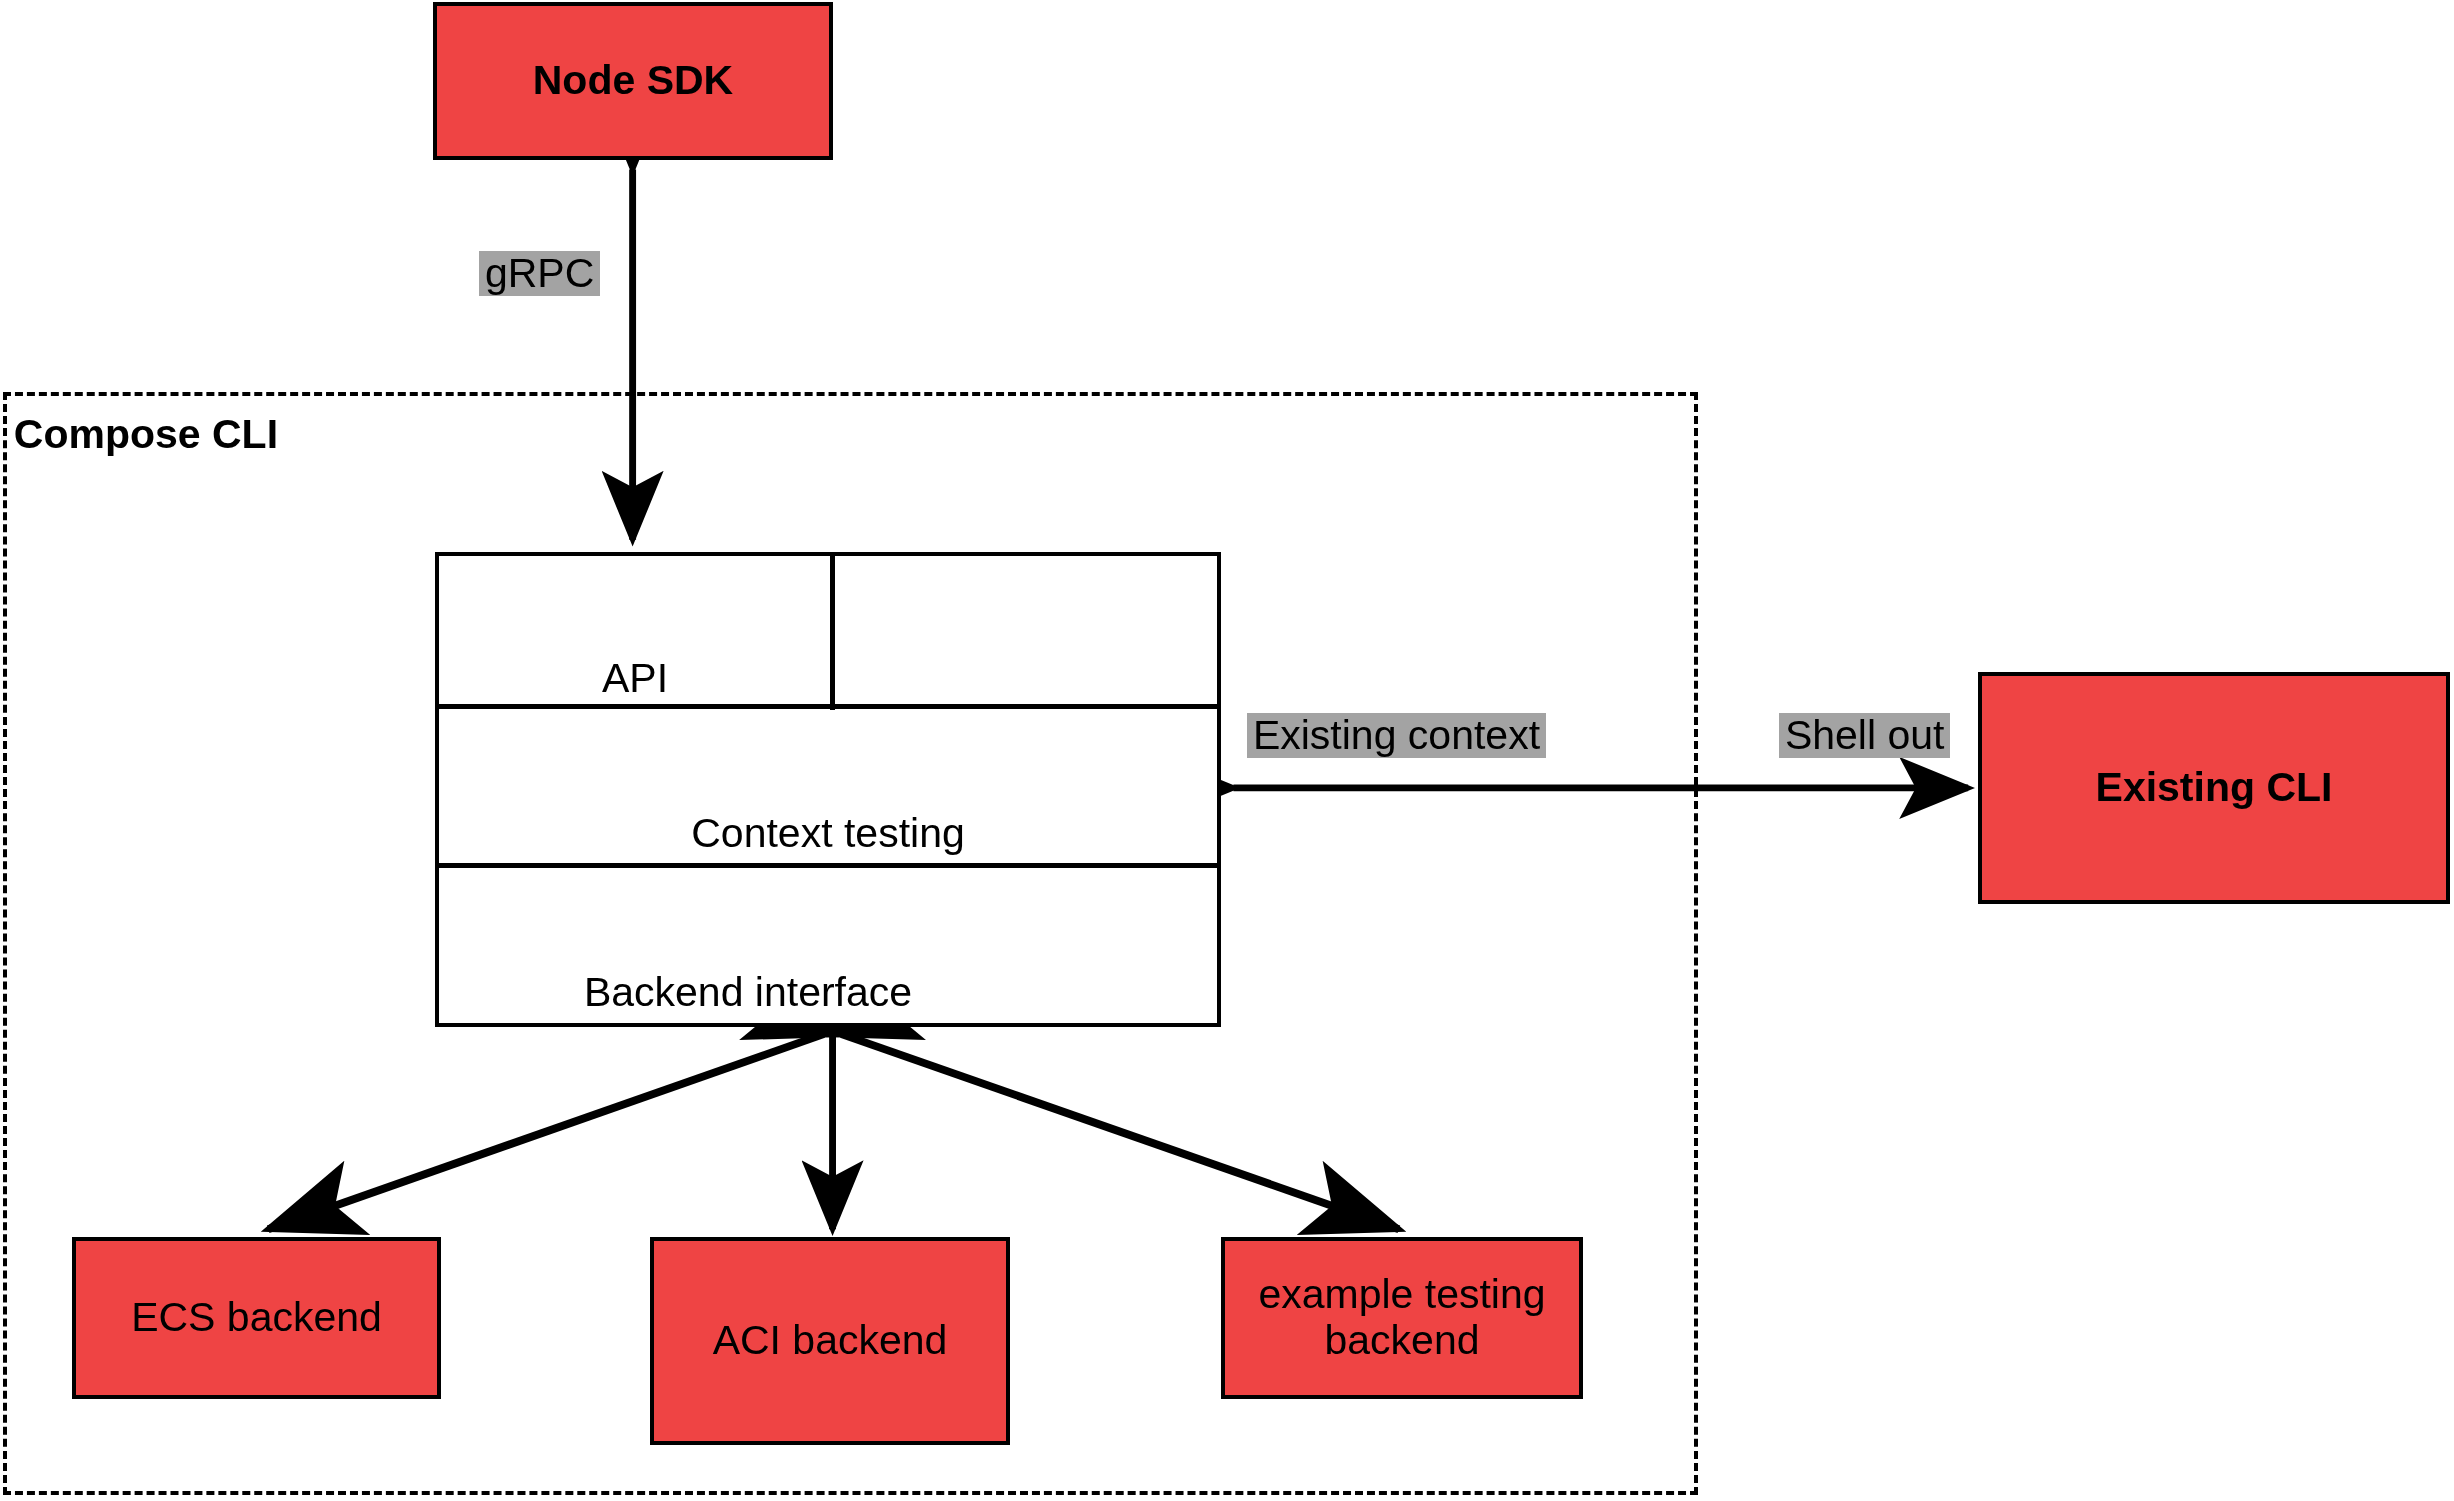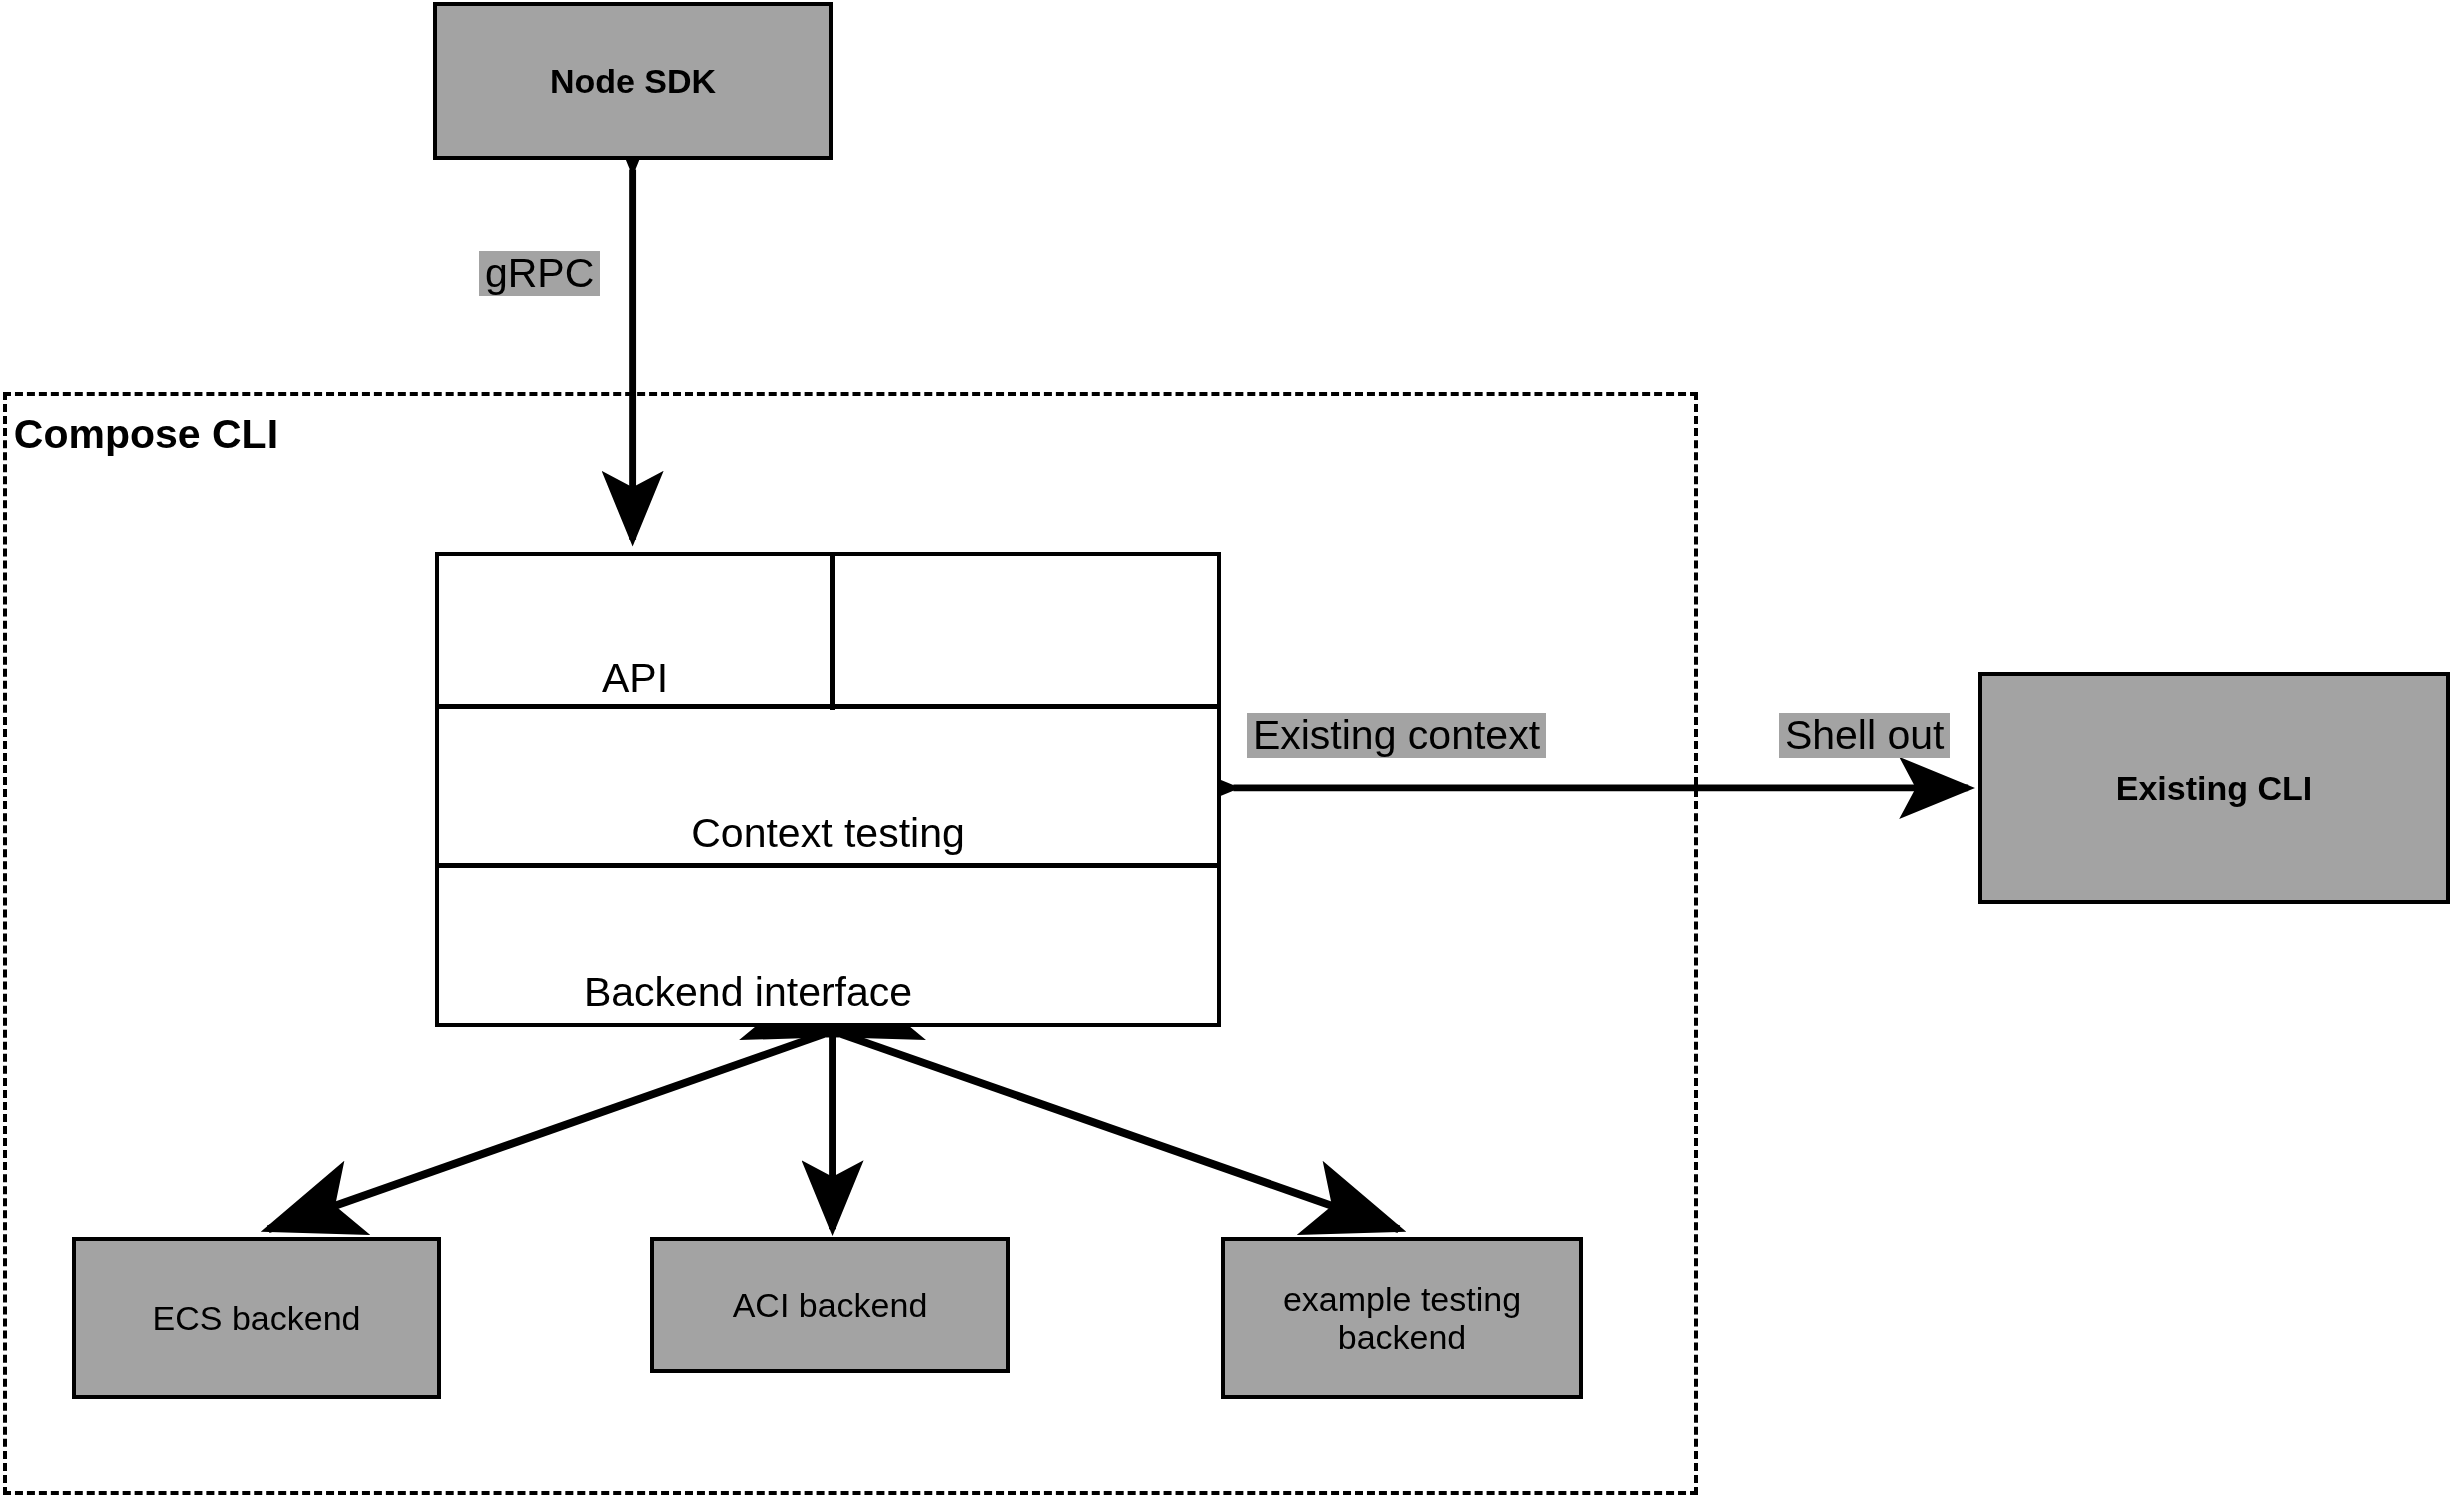--- a/index.html
+++ b/index.html
@@ -27,13 +27,13 @@
     position: absolute;
     box-sizing: border-box;
     border: 4.9px solid #000000;
-    background: #a3a3a3;
+    background: #ef4444;
     display: flex;
     align-items: center;
     justify-content: center;
     text-align: center;
     color: #000000;
-    font-size: 34px;
+    font-size: 41px;
     line-height: 1.12;
     font-weight: 400;
   }

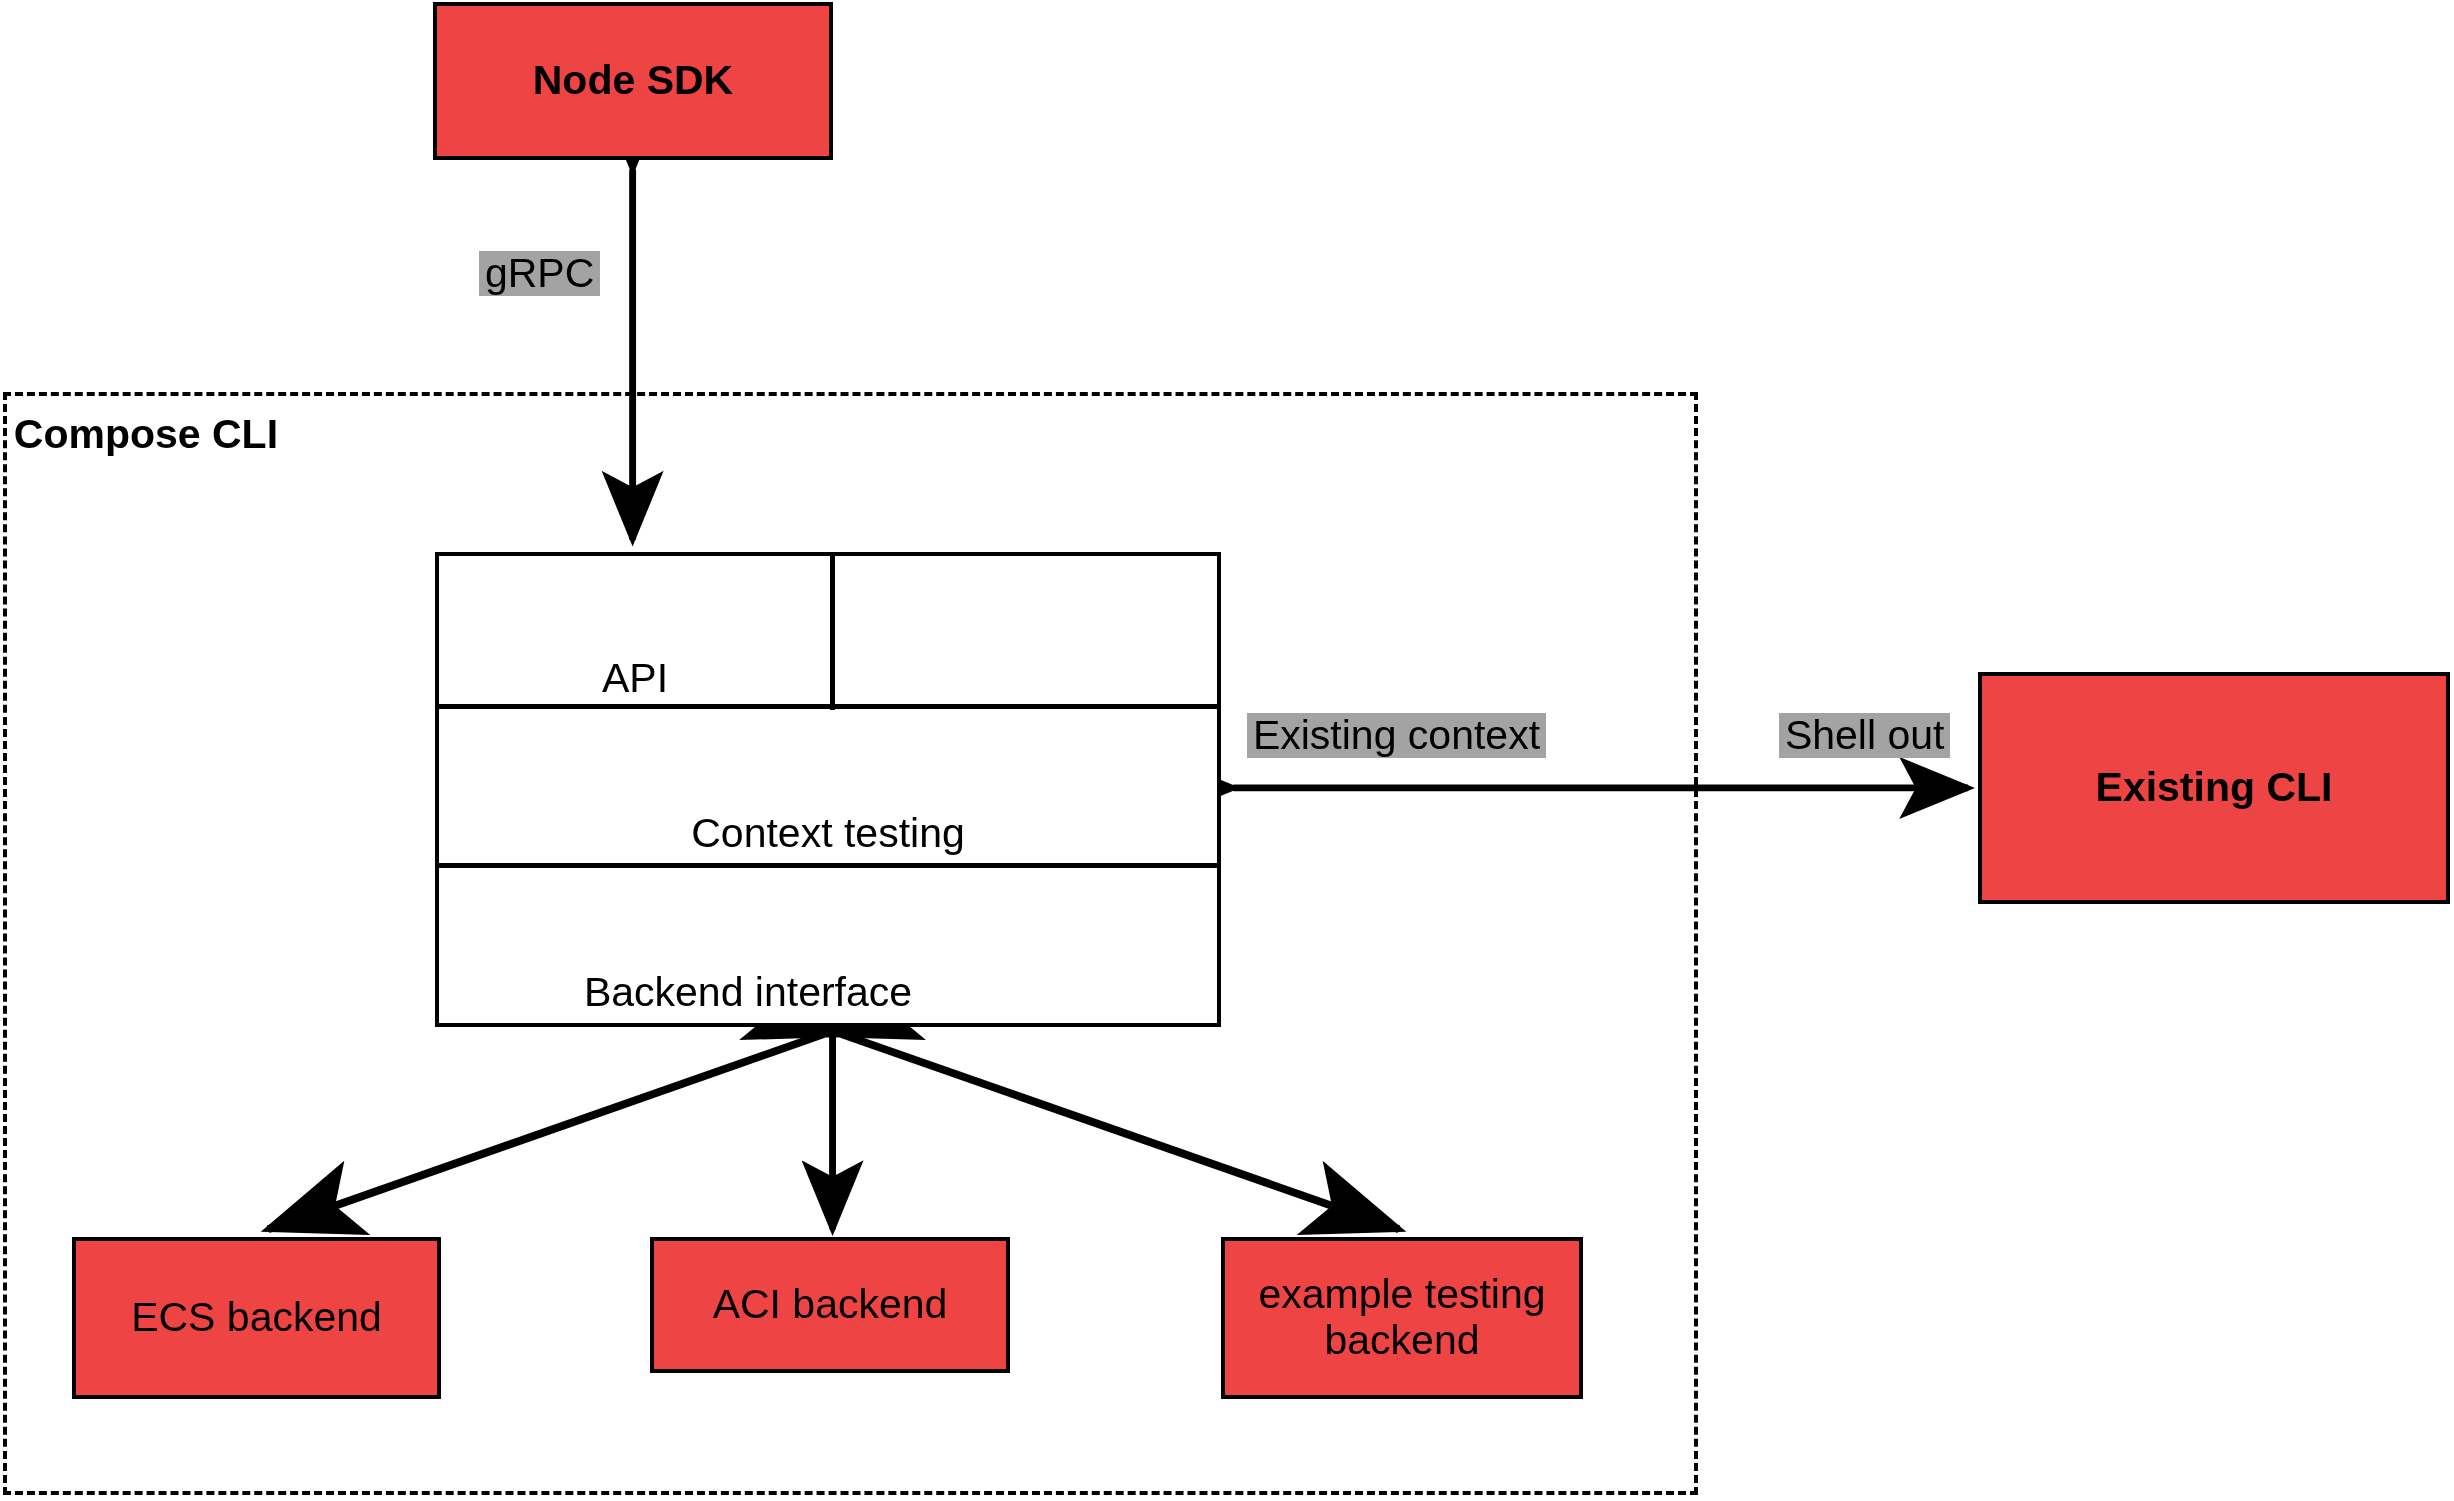--- a/index.html
+++ b/index.html
@@ -154,7 +154,7 @@
 
   <div class="node" style="left:72px; top:1237px; width:369px; height:162px;">ECS backend</div>
 
-  <div class="node" style="left:650px; top:1237px; width:360px; height:136px;">ACI backend</div>
+  <div class="node" style="left:650px; top:1237px; width:360px; height:208px;">ACI backend</div>
 
   <div class="node" style="left:1221px; top:1237px; width:362px; height:162px; padding:0 13.8px;">example testing backend</div>
 

